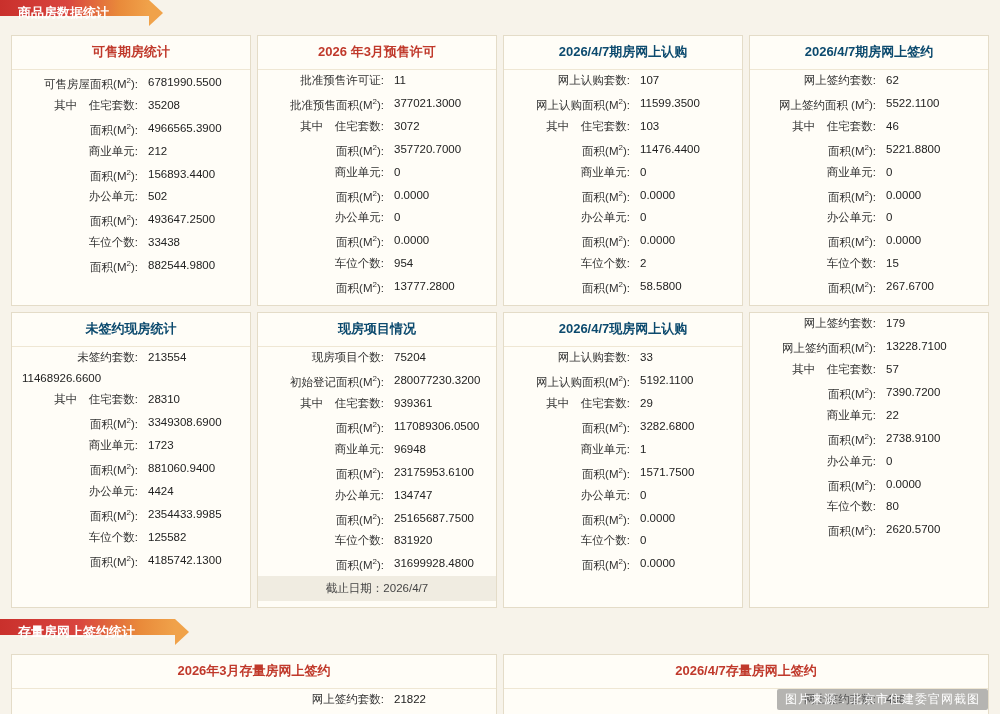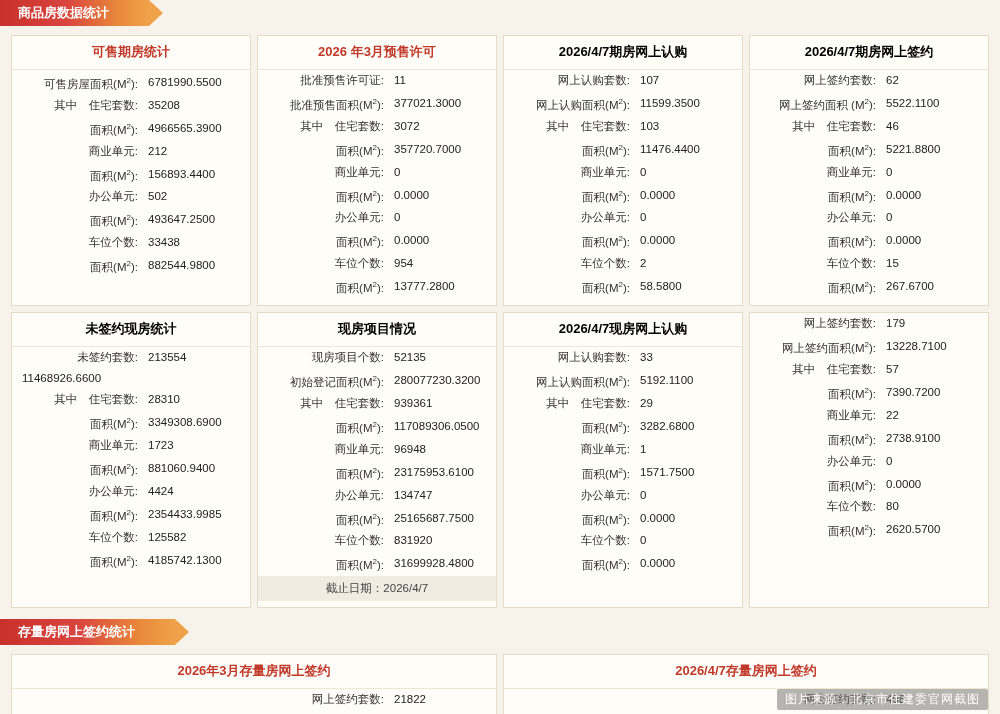--- a/index.html
+++ b/index.html
@@ -20,7 +20,7 @@
   .banner{
     position:relative;
     display:inline-block;
-    height:26px;
+    height:16px;
     line-height:26px;
     padding:0 40px 0 18px;
     color:#fff;

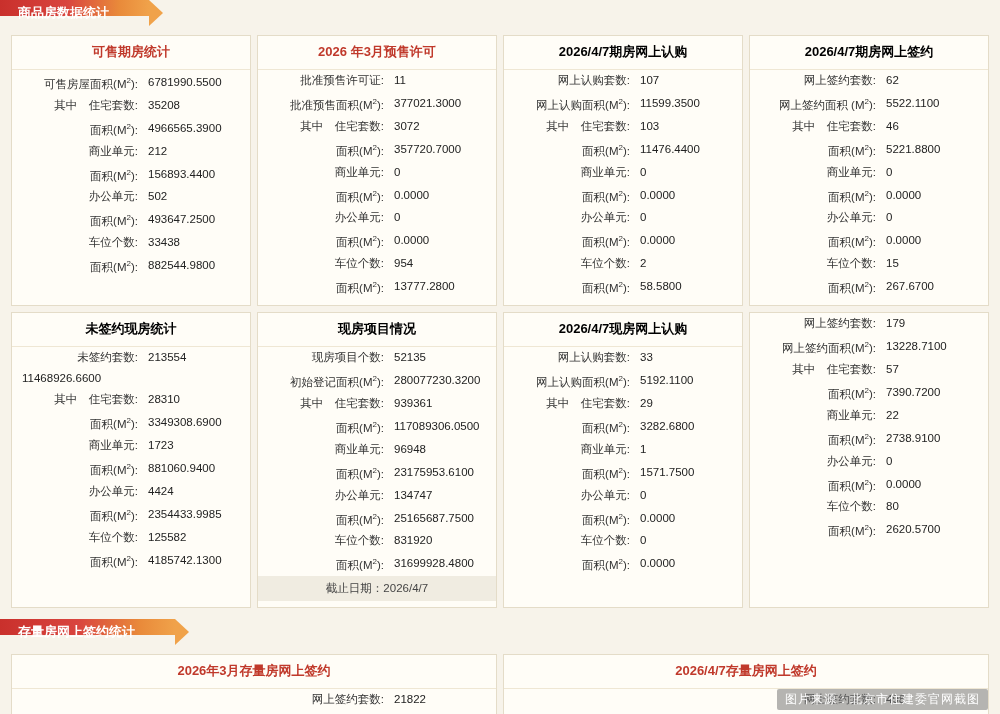--- a/index.html
+++ b/index.html
@@ -58,7 +58,7 @@
     padding:7px 4px 8px 4px;
     border-bottom:1px solid #efe7d4;
   }
-  .t-blue{color:#000000;}
+  .t-blue{color:#0c4a6e;}
   .t-red{color:#c0392b;}
   .row{
     display:flex;

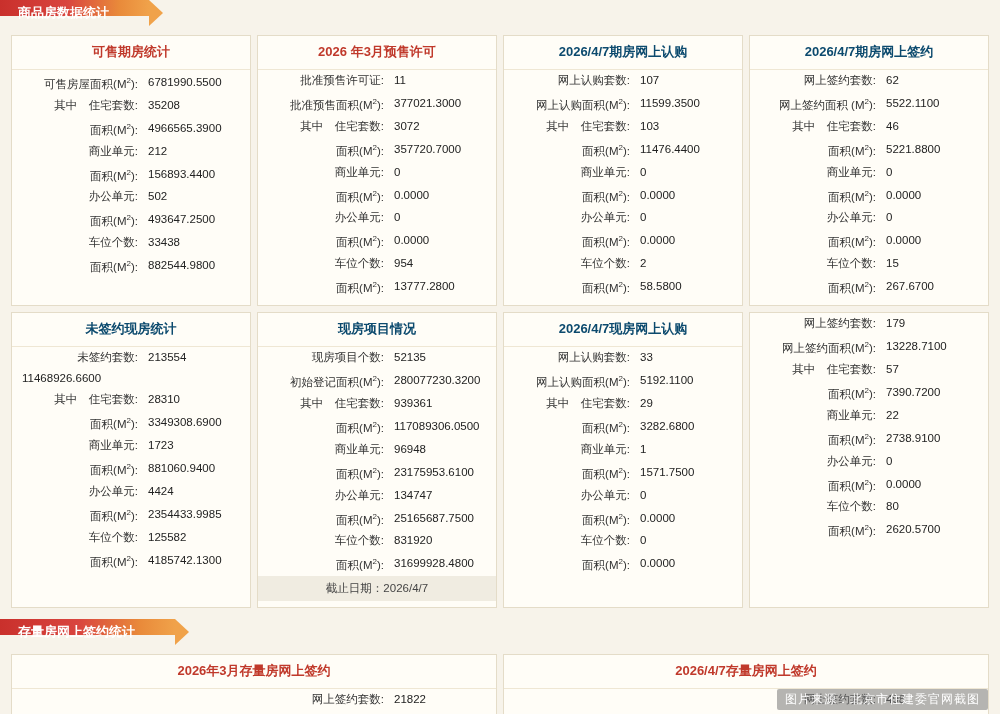--- a/index.html
+++ b/index.html
@@ -334,7 +334,7 @@
       <div class="card-title t-blue">现房项目情况</div>
       <div class="row">
         <div class="lbl">现房项目个数:</div>
-        <div class="val">52135</div>
+        <div class="val">75204</div>
       </div>
       <div class="row">
         <div class="lbl">初始登记面积(M<sup style="font-size:8px">2</sup>):</div>

